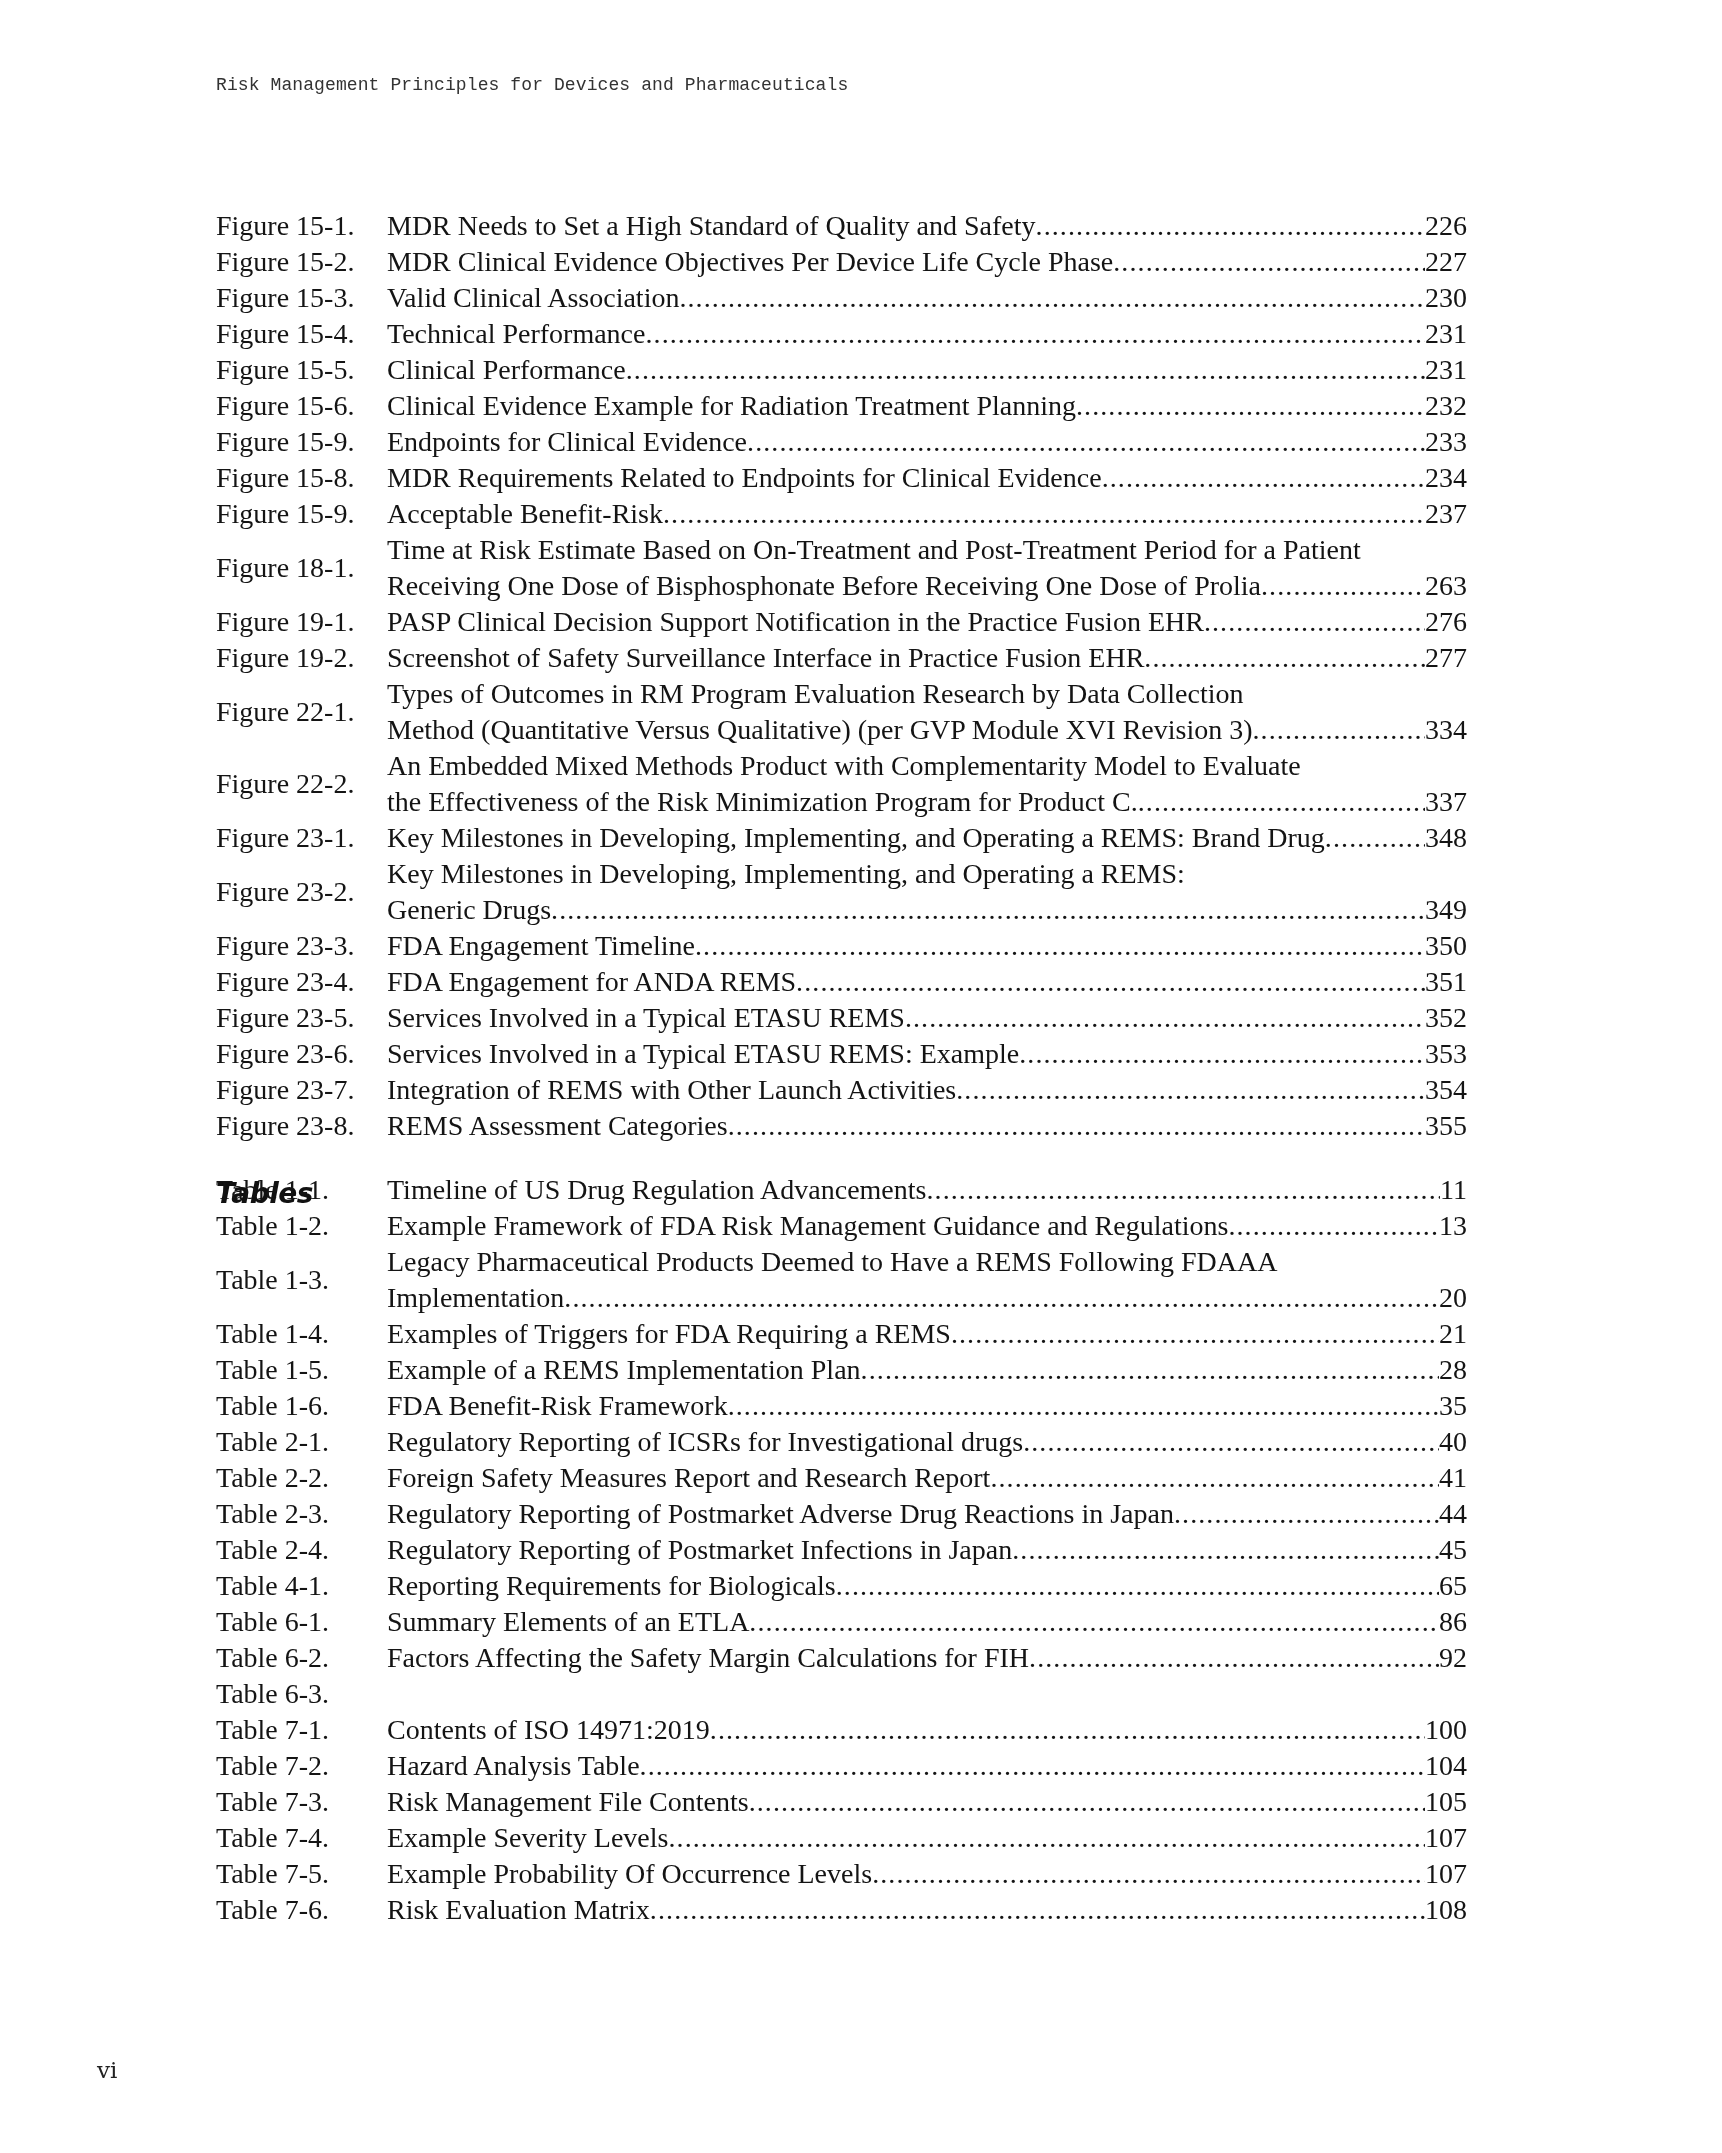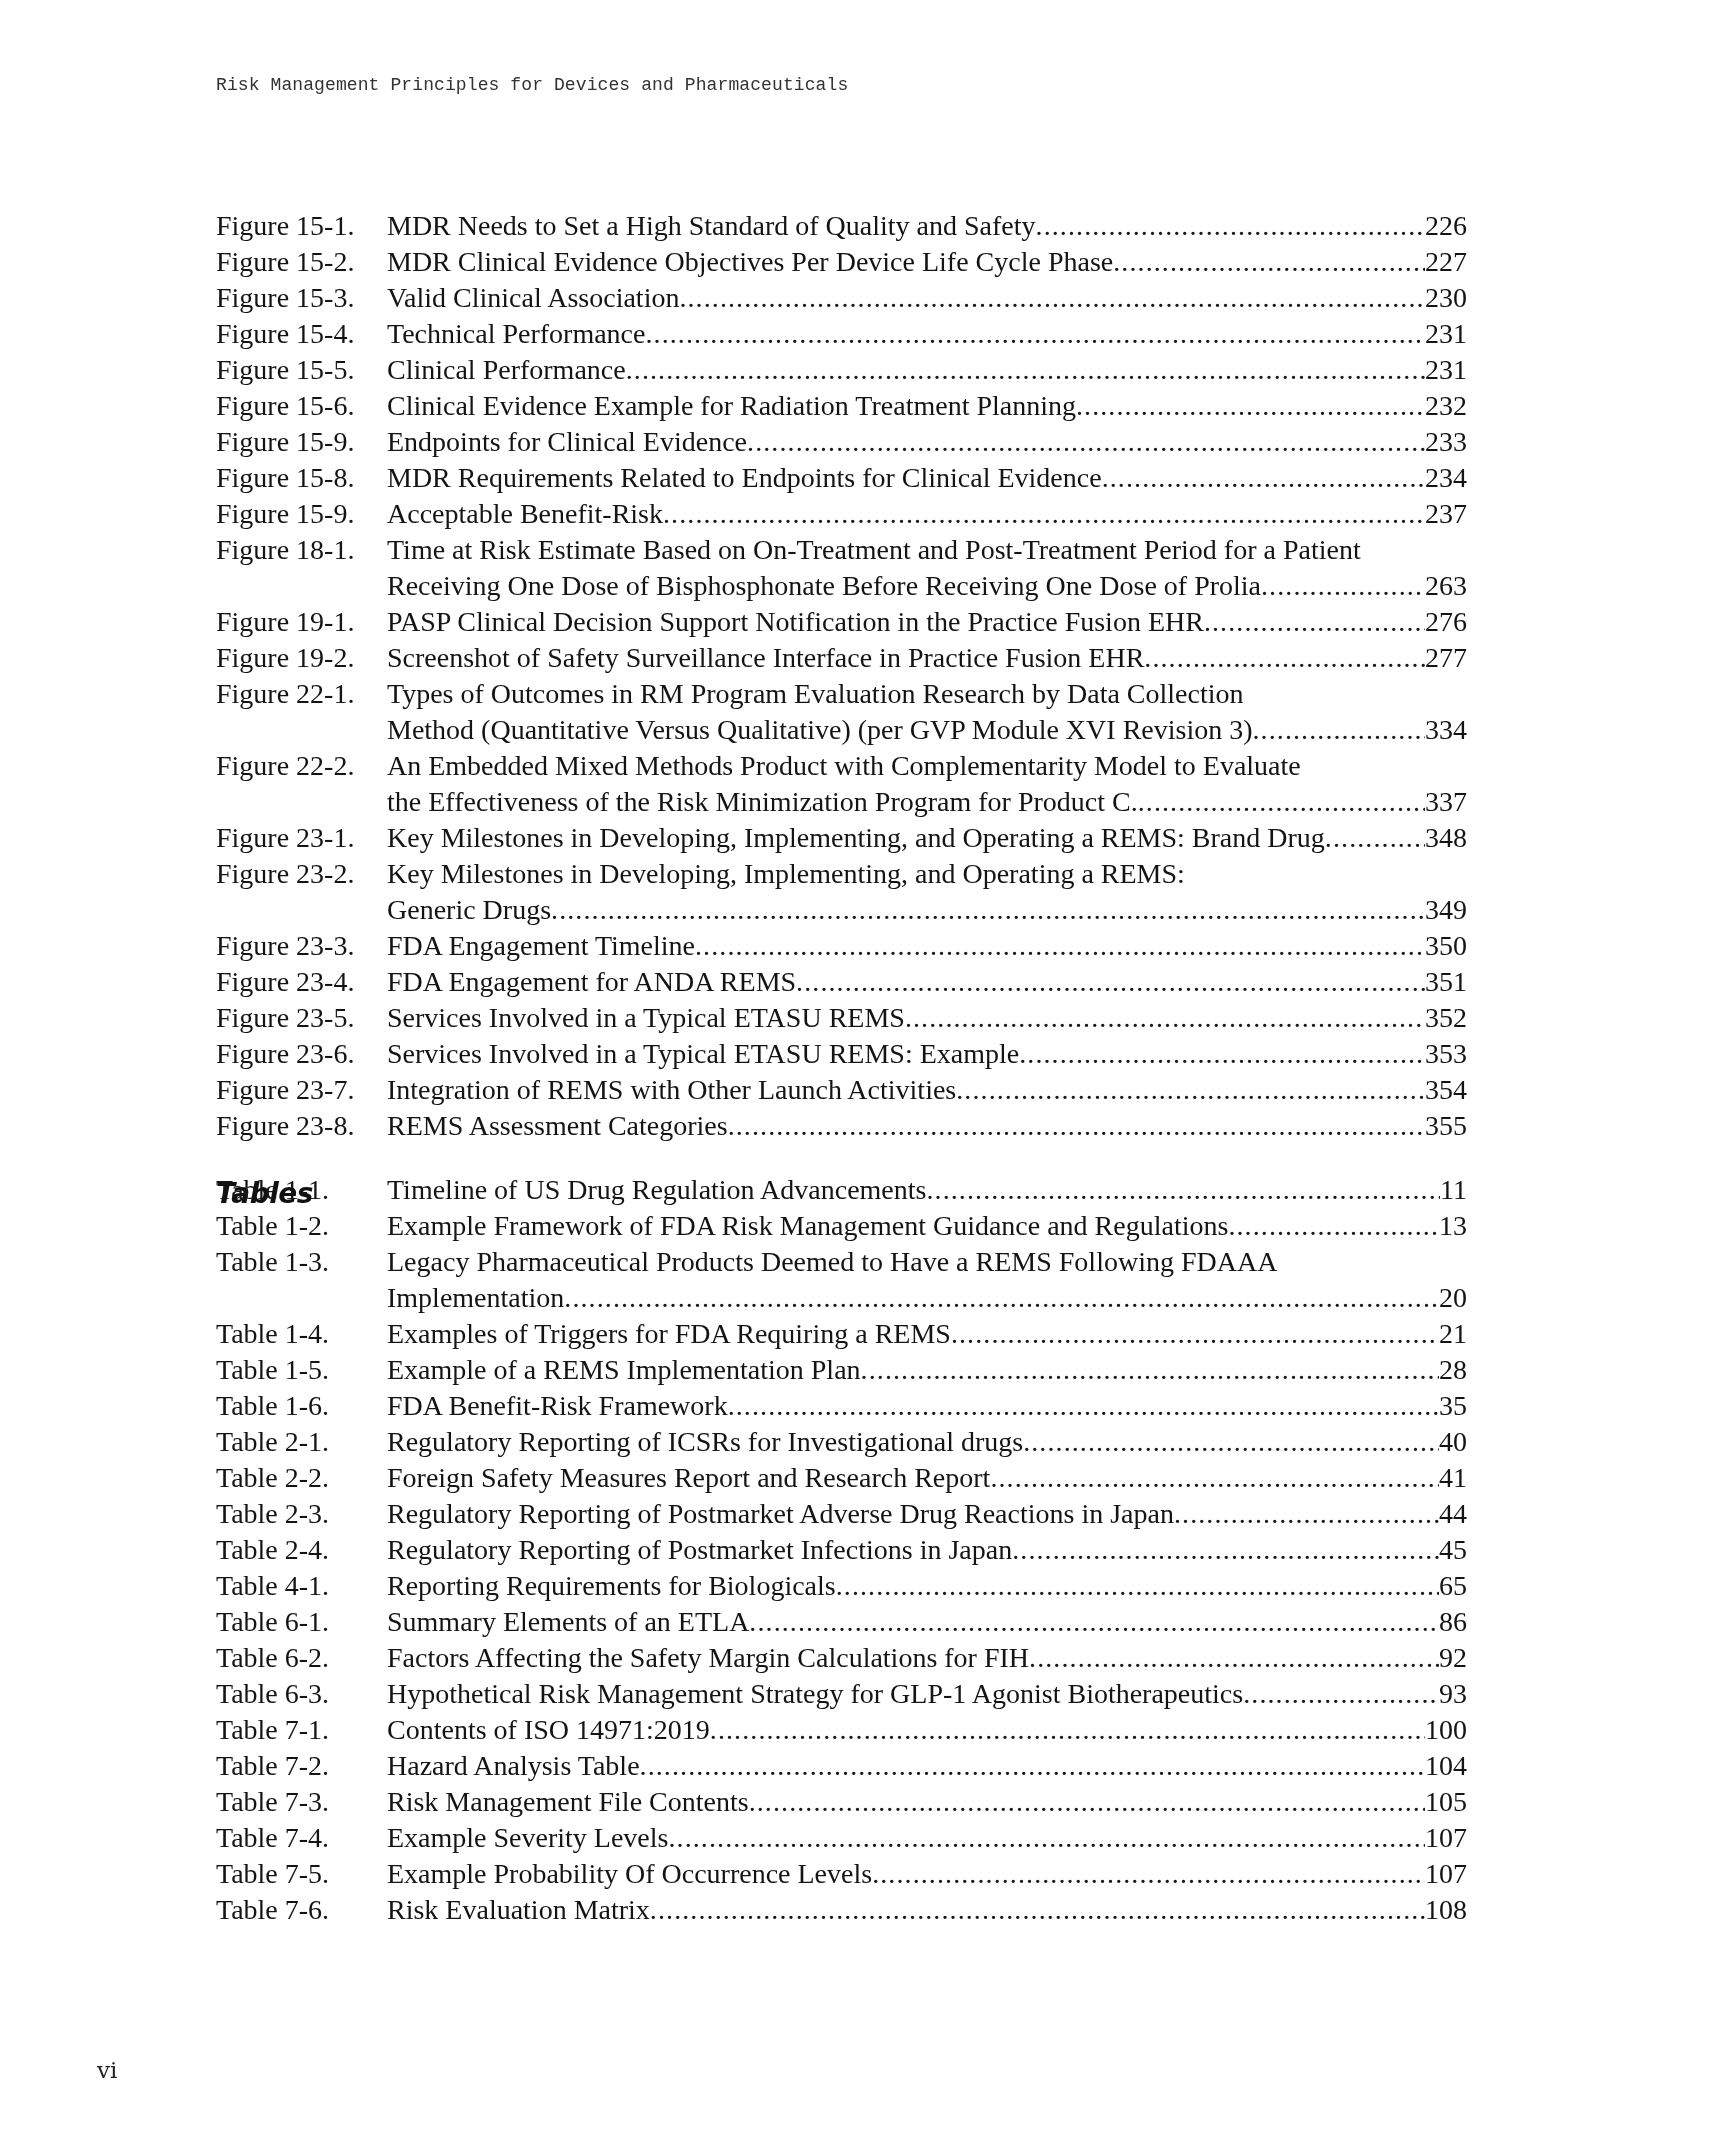--- a/index.html
+++ b/index.html
@@ -16,7 +16,7 @@
   }
   .toc.figures { top: 208px; }
   .toc.tables { top: 1172px; }
-  .entry { display: flex; align-items: flex-start; }
+  .entry { display: flex; align-items: center; }
   .entry .lbl { flex: 0 0 171px; white-space: nowrap; }
   .entry .body { flex: 1 1 auto; min-width: 0; }
   .line { display: flex; white-space: nowrap; overflow: hidden; }

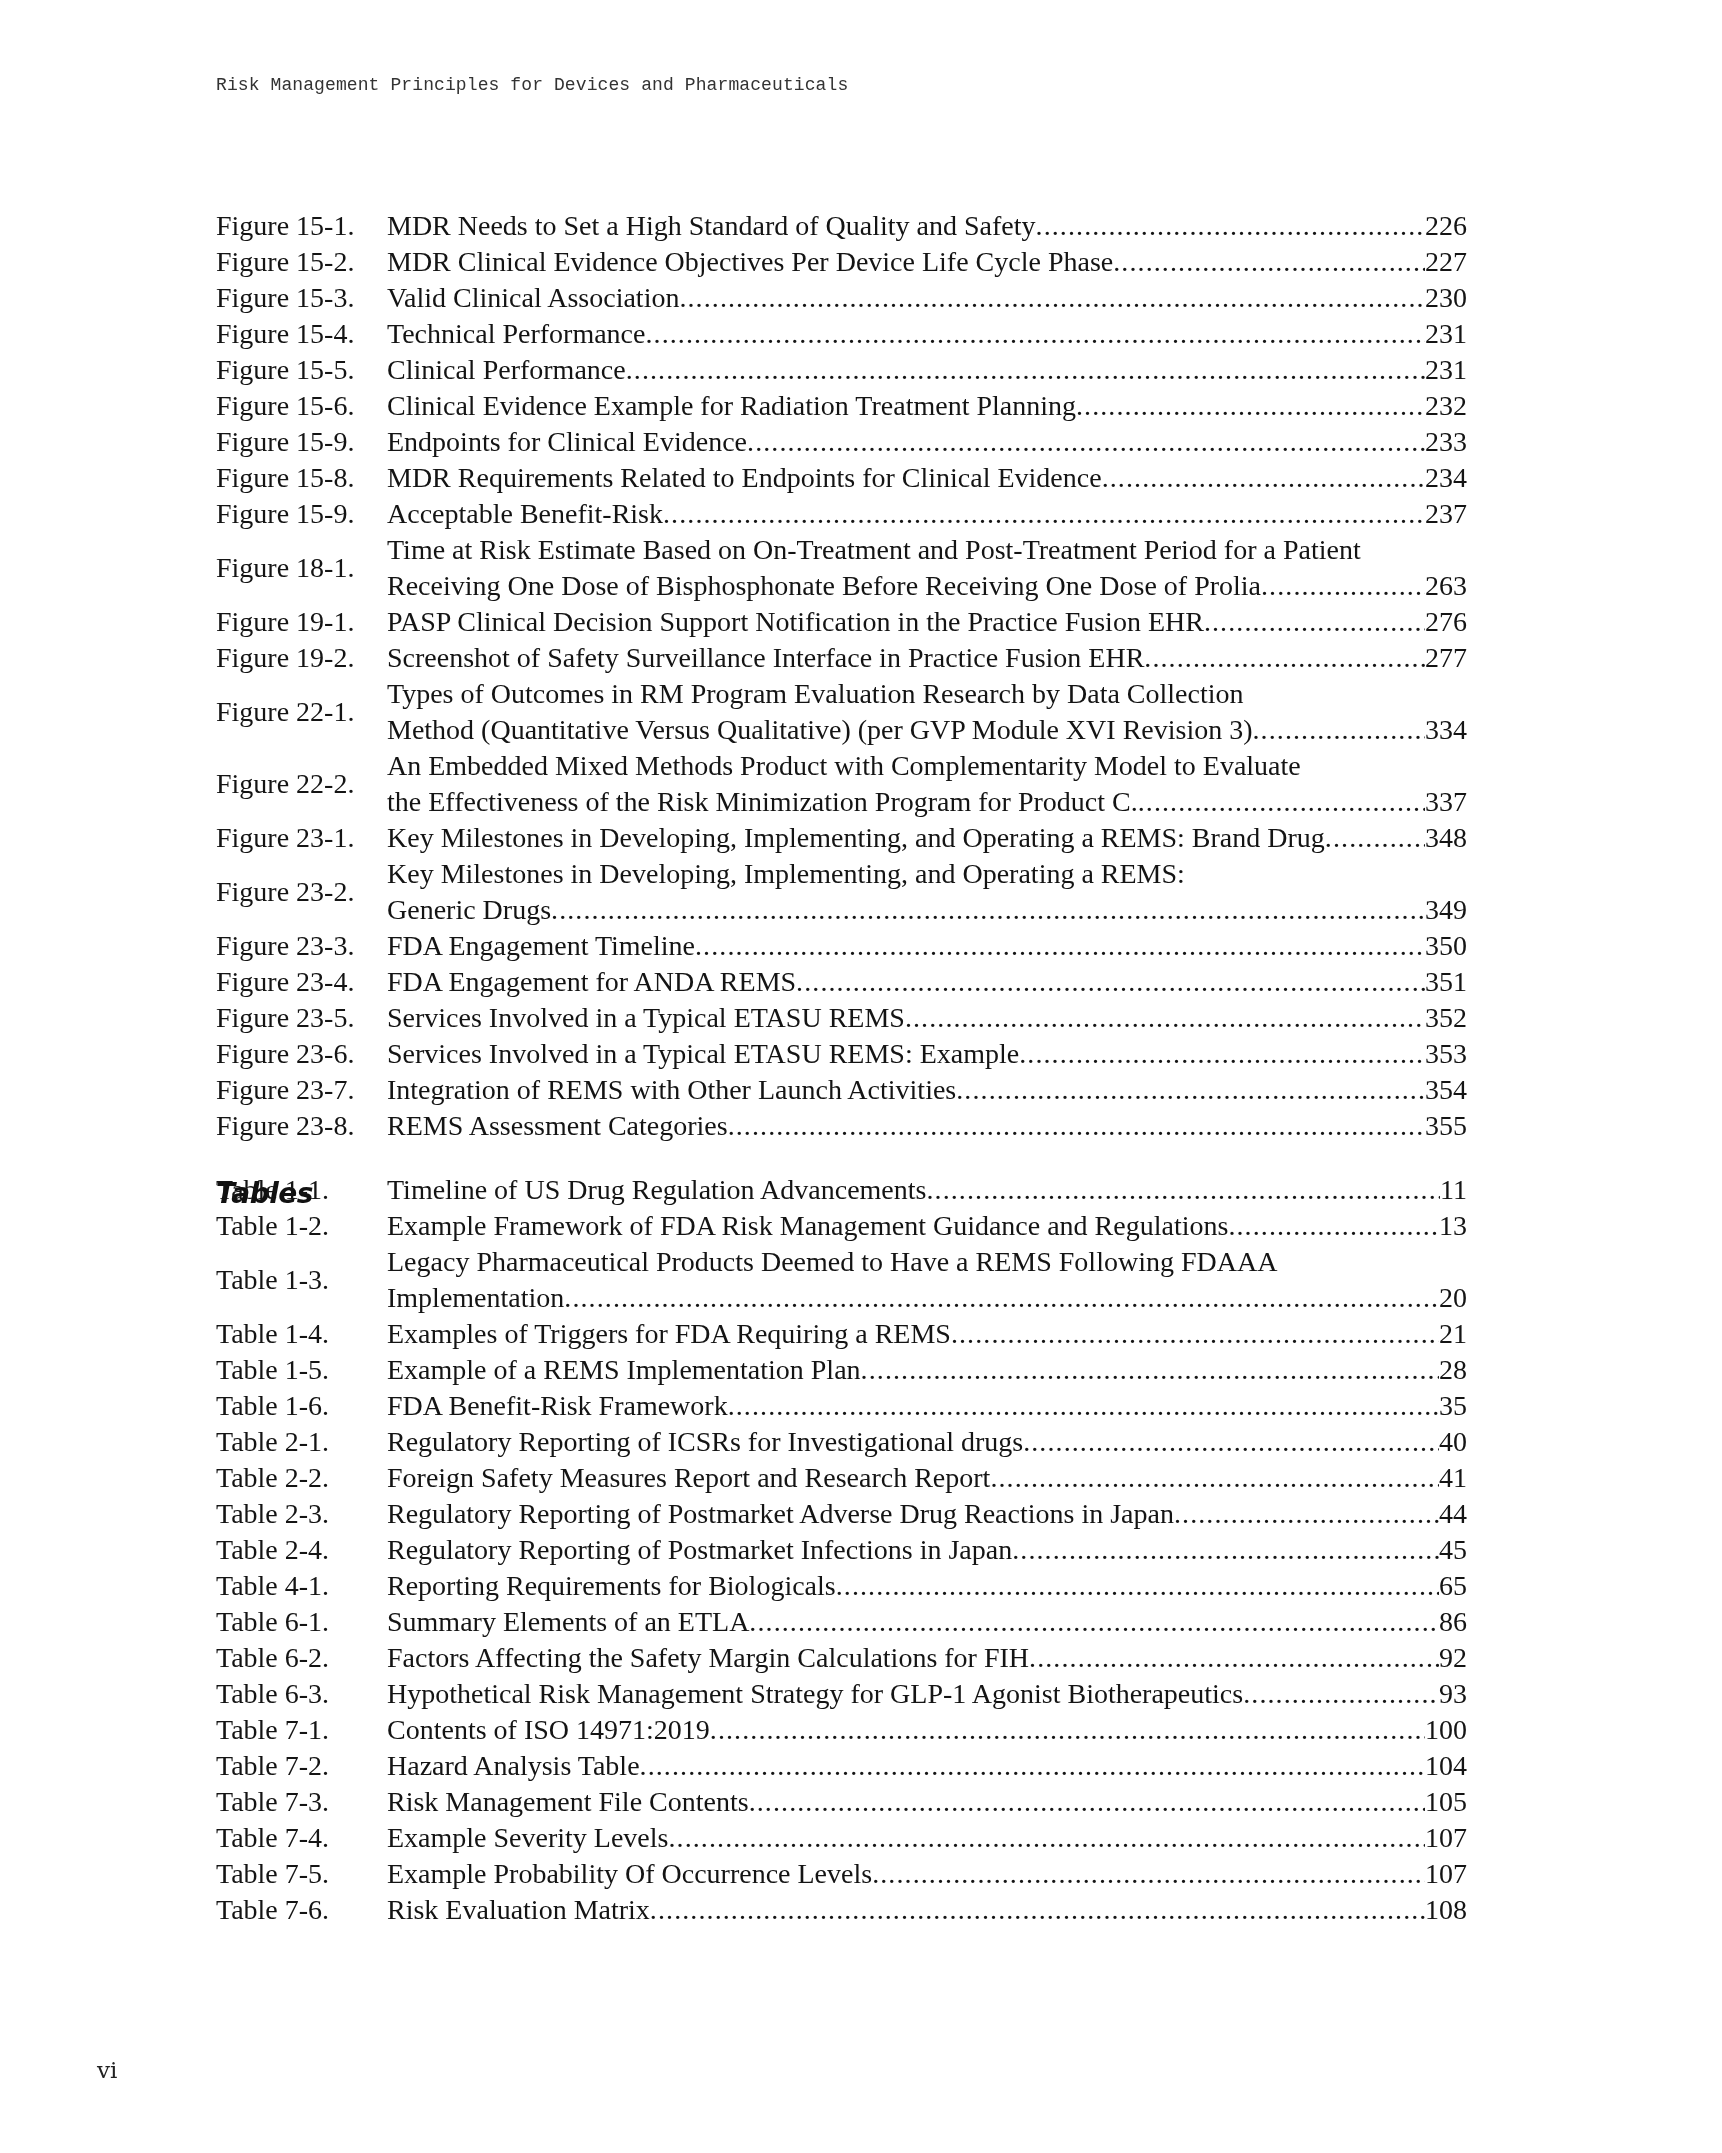--- a/index.html
+++ b/index.html
@@ -417,13 +417,6 @@
     </div>
     <div class="entry">
       <span class="lbl">Table 6-3.</span>
-      <div class="body">
-        <div class="line">
-          <span class="txt">Hypothetical Risk Management Strategy for GLP-1 Agonist Biotherapeutics</span>
-          <span class="dots"></span>
-          <span class="pg">93</span>
-        </div>
-      </div>
     </div>
     <div class="entry">
       <span class="lbl">Table 7-1.</span>

